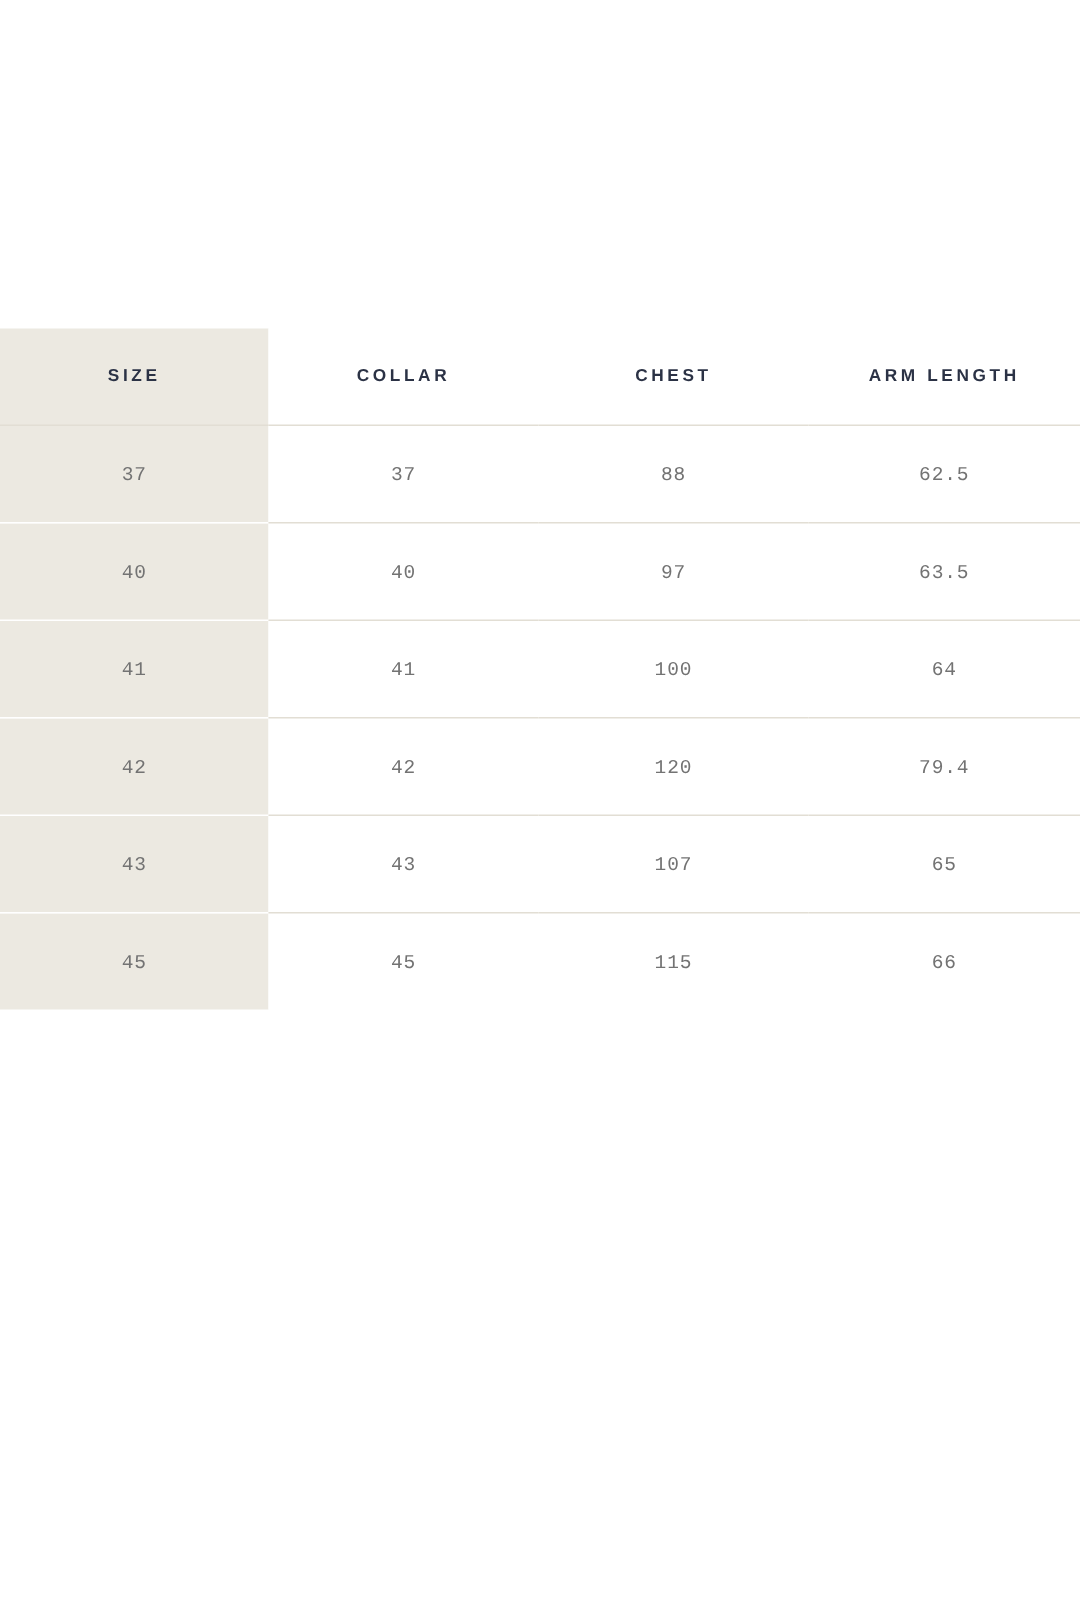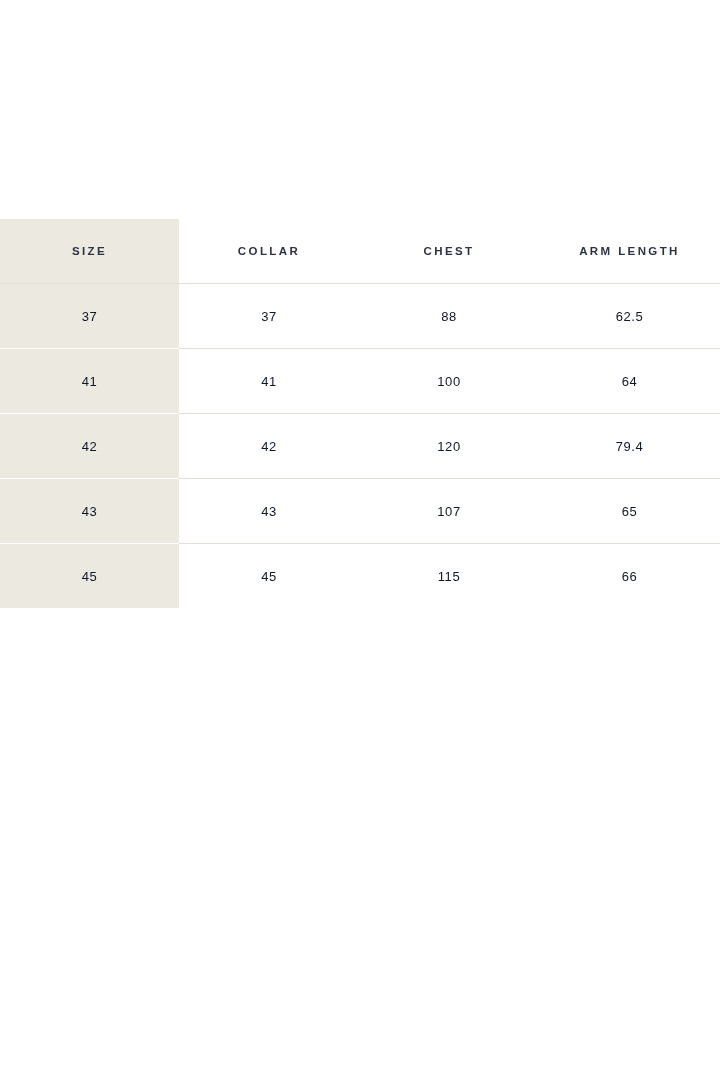--- a/index.html
+++ b/index.html
@@ -54,12 +54,13 @@
     height: 64px;
     font-size: 13px;
     letter-spacing: 0.6px;
-    color: #0f172a;
+    color: #737373;
     text-align: center;
     vertical-align: middle;
     padding: 0;
     border-top: 1px solid #e2ded4;
     background: #ffffff;
+    font-family: Liberation Mono, monospace;
   }
   tbody td.size-cell {
     background: #ece9e1;

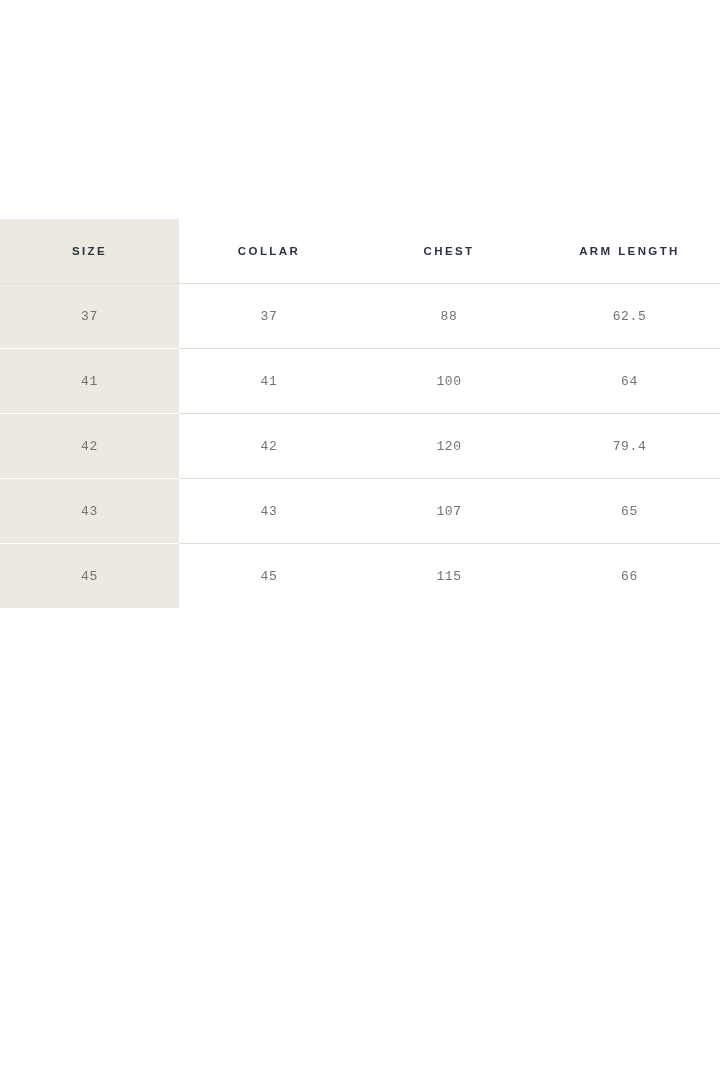--- a/index.html
+++ b/index.html
@@ -104,6 +104,12 @@
           <td>62.5</td>
         </tr>
         <tr>
+          <td class="size-cell">40</td>
+          <td>40</td>
+          <td>97</td>
+          <td>63.5</td>
+        </tr>
+        <tr>
           <td class="size-cell">41</td>
           <td>41</td>
           <td>100</td>

